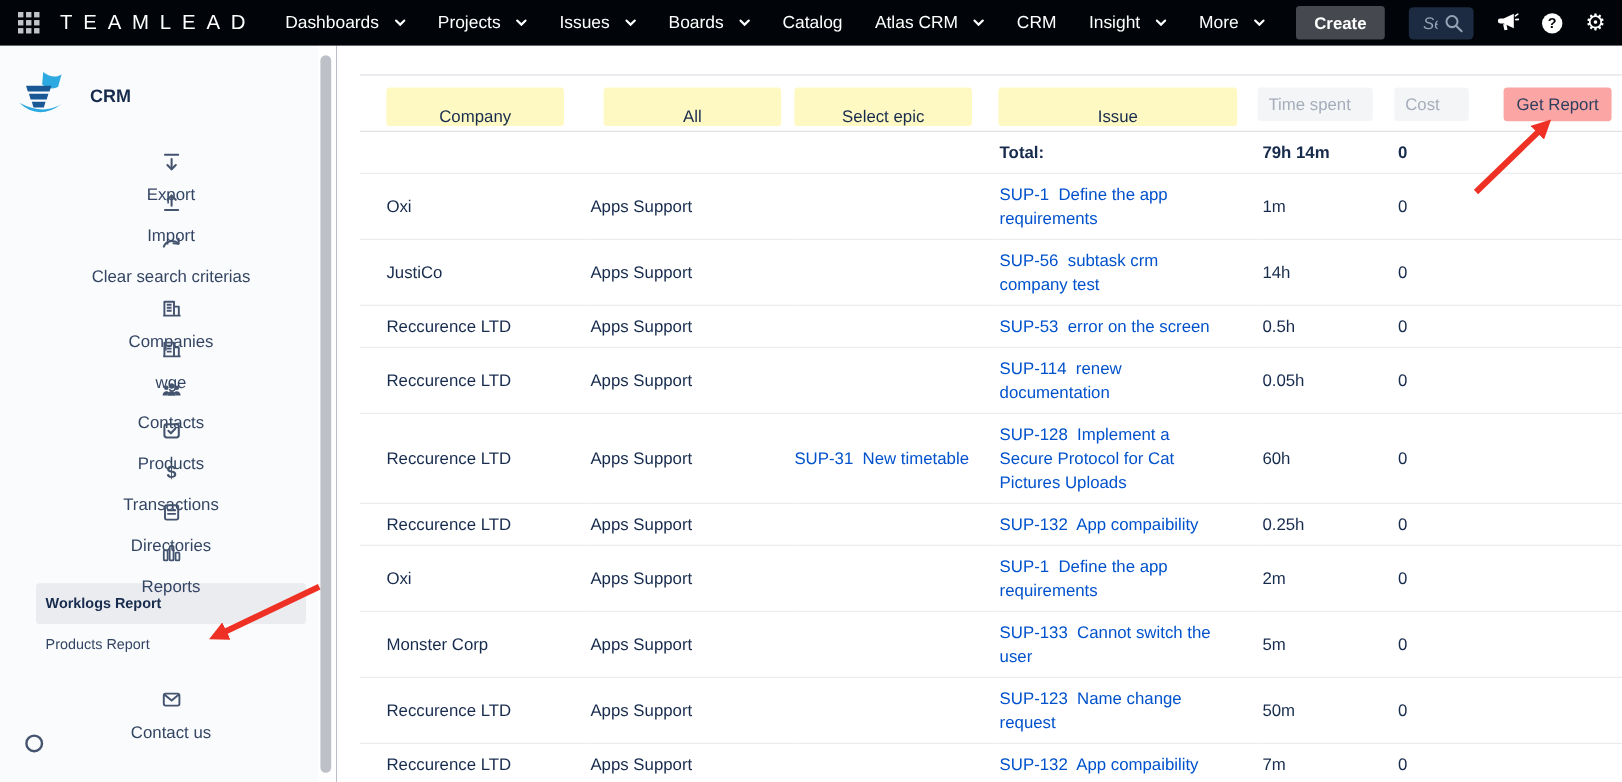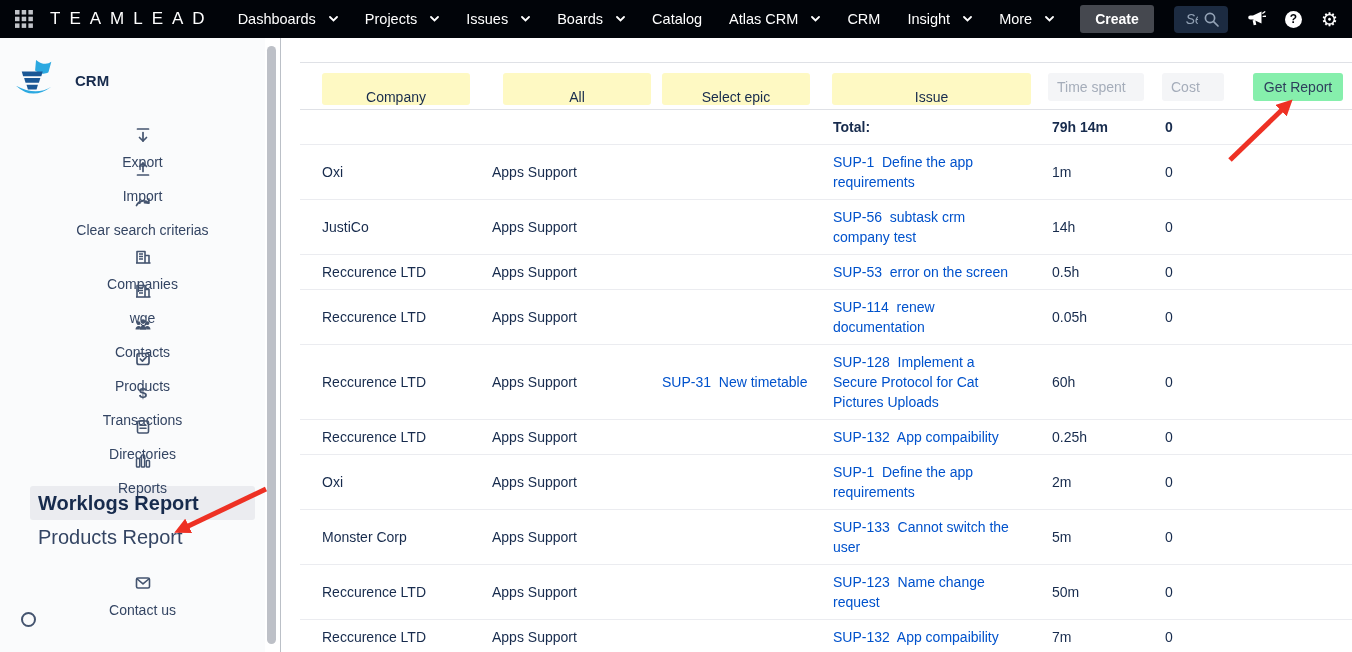--- a/index.html
+++ b/index.html
@@ -54,7 +54,7 @@
   .txt-input { background:#F4F5F7; border:none; border-radius:3px; padding:0 9px; font-size:14px;
                color:#172B4D; outline:none; }
   .txt-input::placeholder { color:#A5ADBA; }
-  .get-report { background:#86efac; border:none; border-radius:3px; font-size:14px; color:#2E3E5C;
+  .get-report { background:#fca5a5; border:none; border-radius:3px; font-size:14px; color:#2E3E5C;
                 cursor:pointer; width:100%; height:100%; }
 
   table.report-table { width:1052px; border-collapse:collapse; table-layout:fixed; }

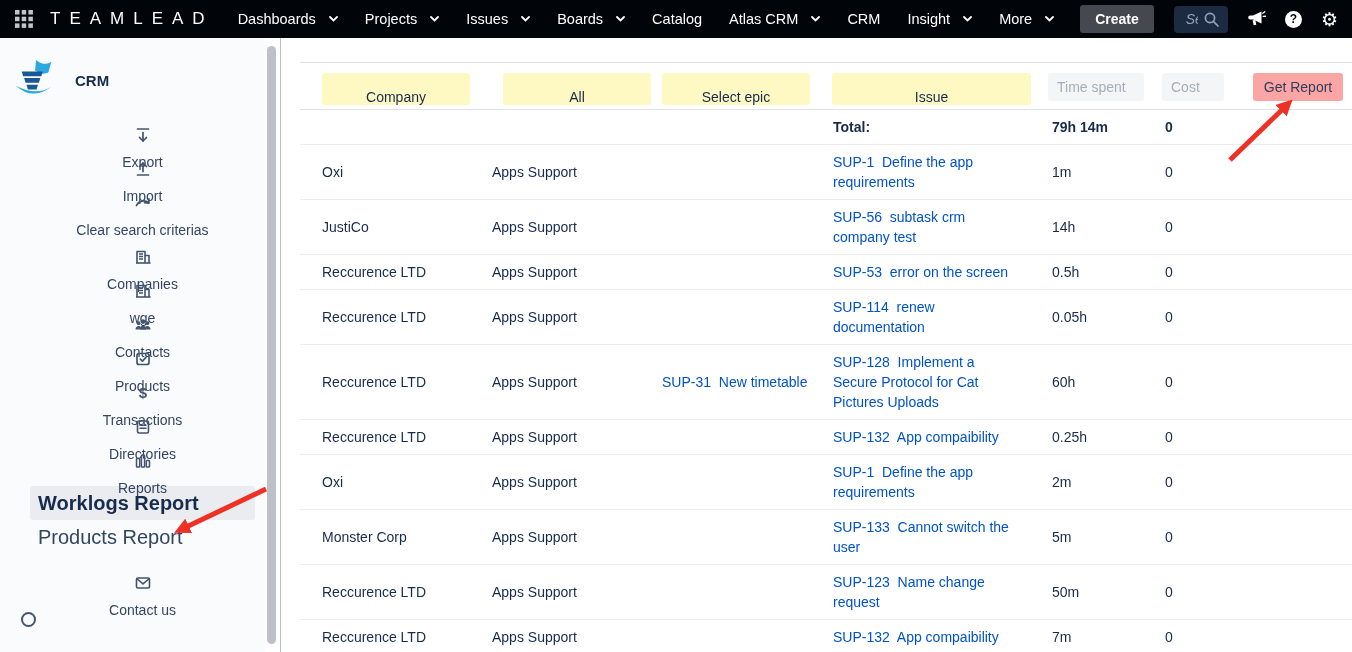--- a/index.html
+++ b/index.html
@@ -34,7 +34,7 @@
   .grp-actions { margin-top:24px; }
   .grp-main { margin-top:20px; }
   .sub-item { height:34px; margin:0 10px 0 30px; display:flex; align-items:center; padding-left:8px;
-              border-radius:3px; font-size:20px; color:#344563; cursor:pointer; }
+              border-radius:3px; font-size:12px; color:#344563; cursor:pointer; }
   .sub-item.selected { background:#EBECF0; font-weight:700; color:#172B4D; }
   .grp-footer { margin-top:20px; }
   .partial-circle { width:15px; height:15px; border:2px solid #44546F; border-radius:50%; margin:4px 0 0 21px; }

